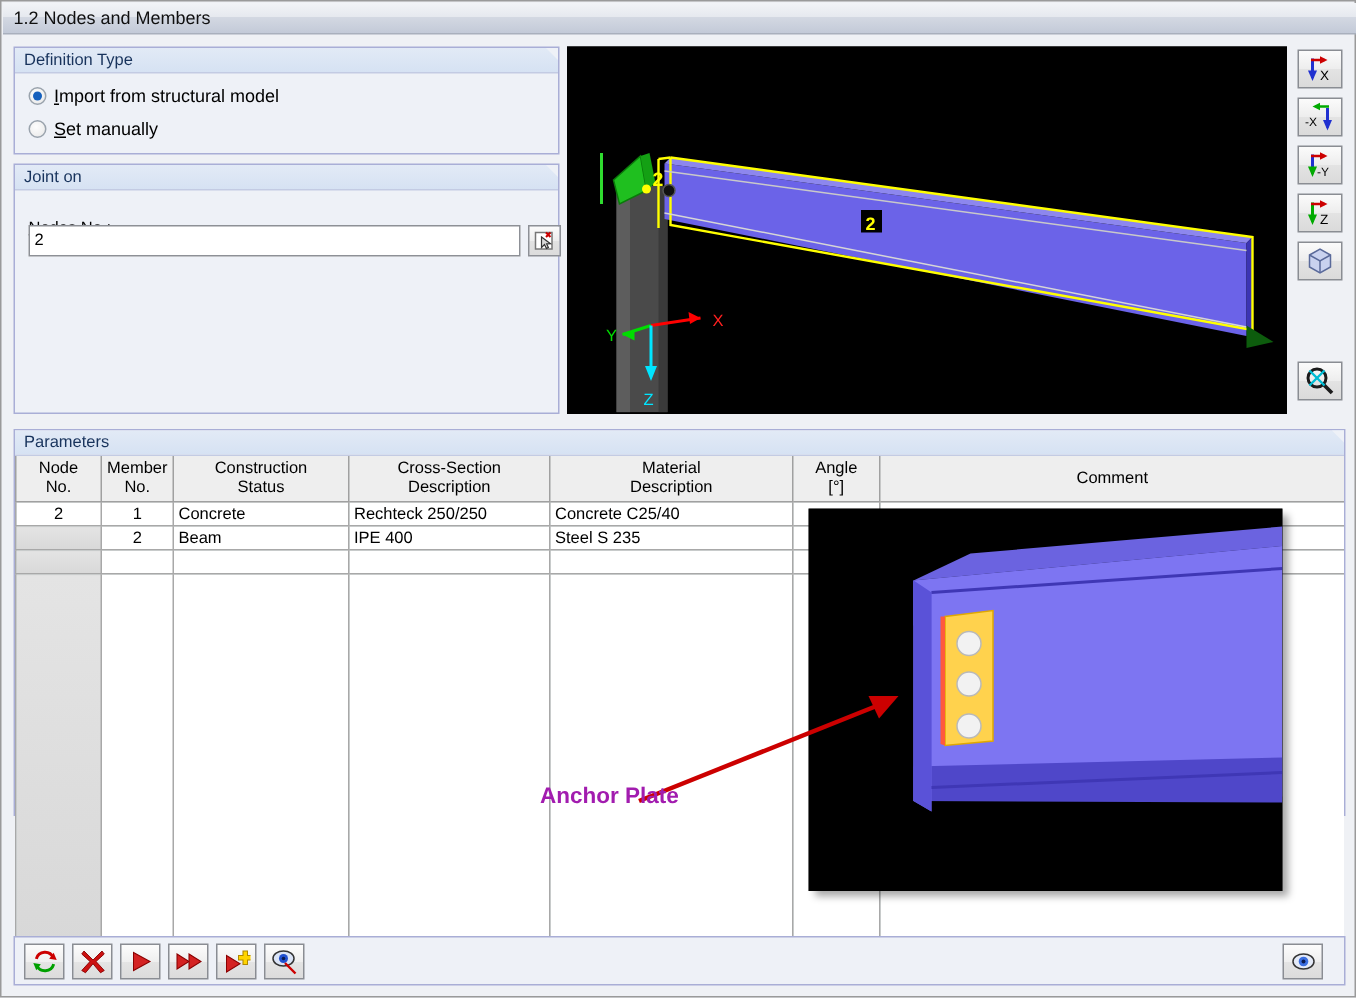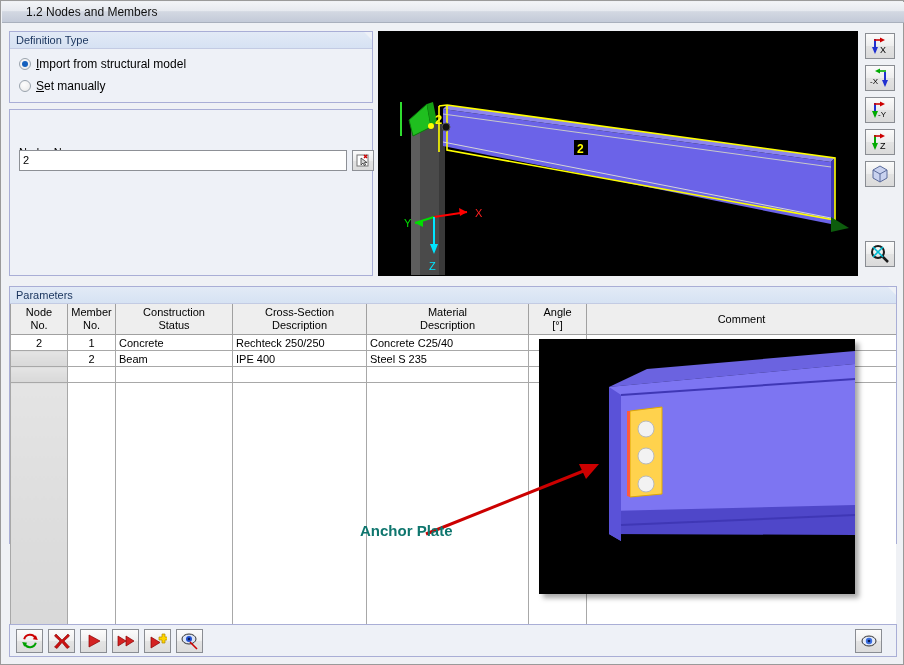--- a/index.html
+++ b/index.html
@@ -25,7 +25,7 @@
     box-sizing:border-box;
     font-size:12px;
     color:#101010;
-    padding-left:24px;
+    padding-left:7px;
     line-height:21px;
     white-space:nowrap;
   }

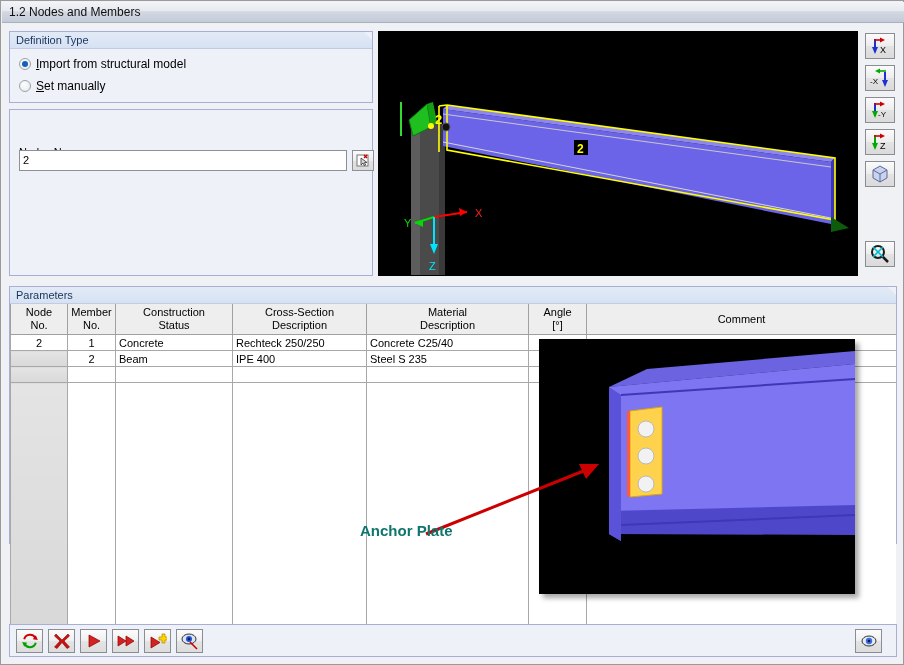--- a/index.html
+++ b/index.html
@@ -204,6 +204,7 @@
   </div>
 
   <div class="groupbox" id="gb-joint">
+    <div class="gb-header">Joint on</div>
 
     <div class="fieldlabel" style="left:9px;top:36px;text-align:center;"><span class="acc">N</span><span>odes No.:</span></div>
 

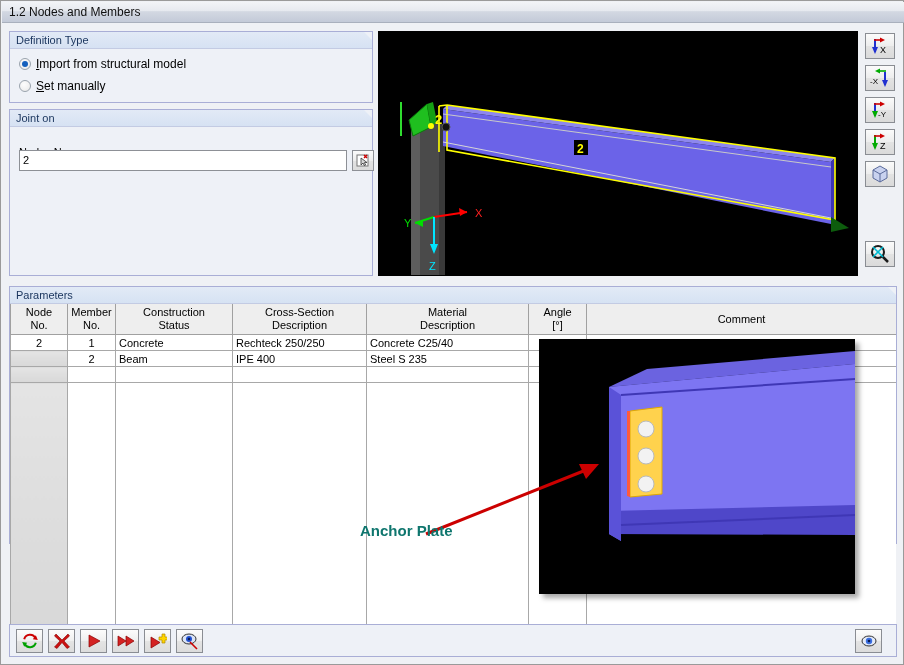--- a/index.html
+++ b/index.html
@@ -162,7 +162,7 @@
   }
   #anchorlabel{
     position:absolute;left:359px;top:521px;
-    color:#0f766e;font-weight:bold;font-size:15px;
+    color:#a21caf;font-weight:bold;font-size:15px;
     font-family:"Liberation Sans", sans-serif;
     white-space:nowrap;
   }

